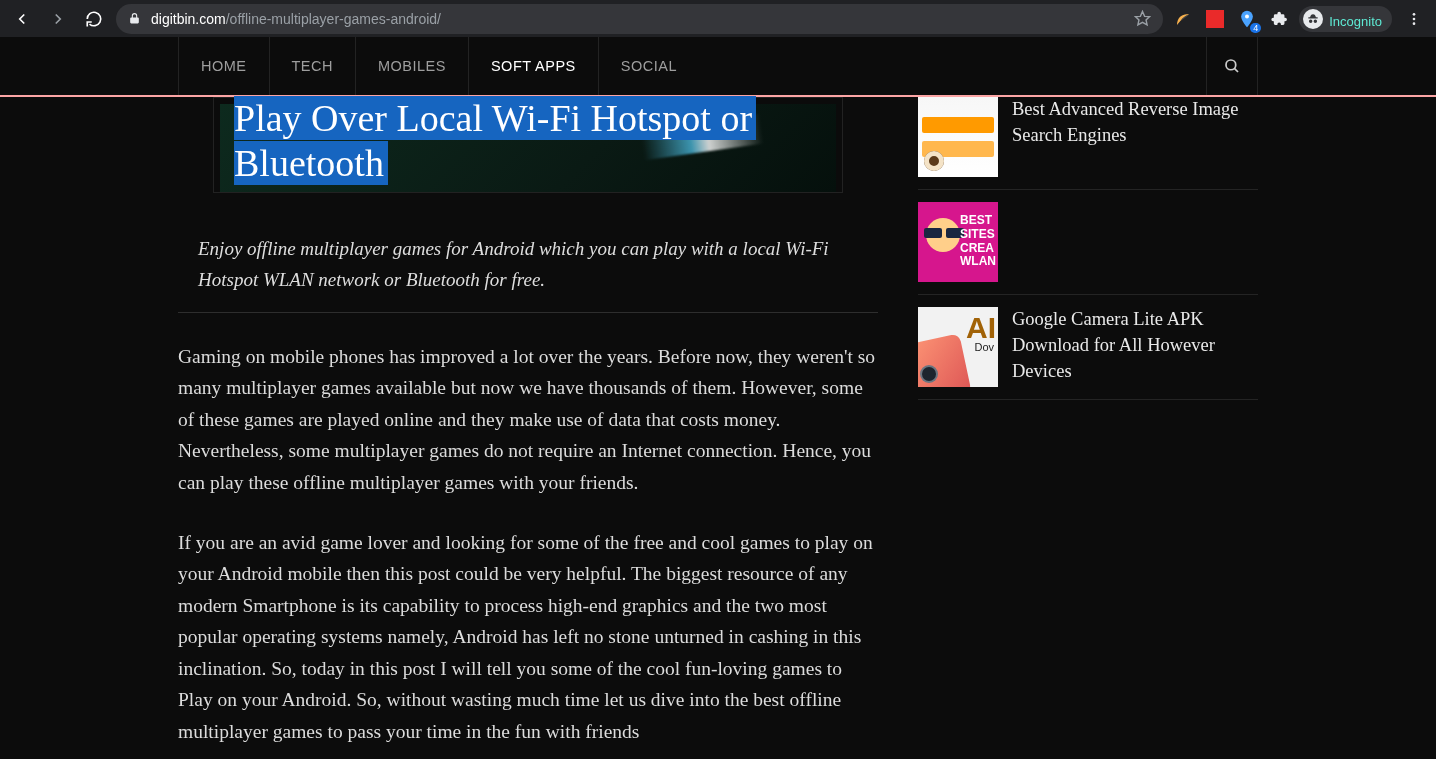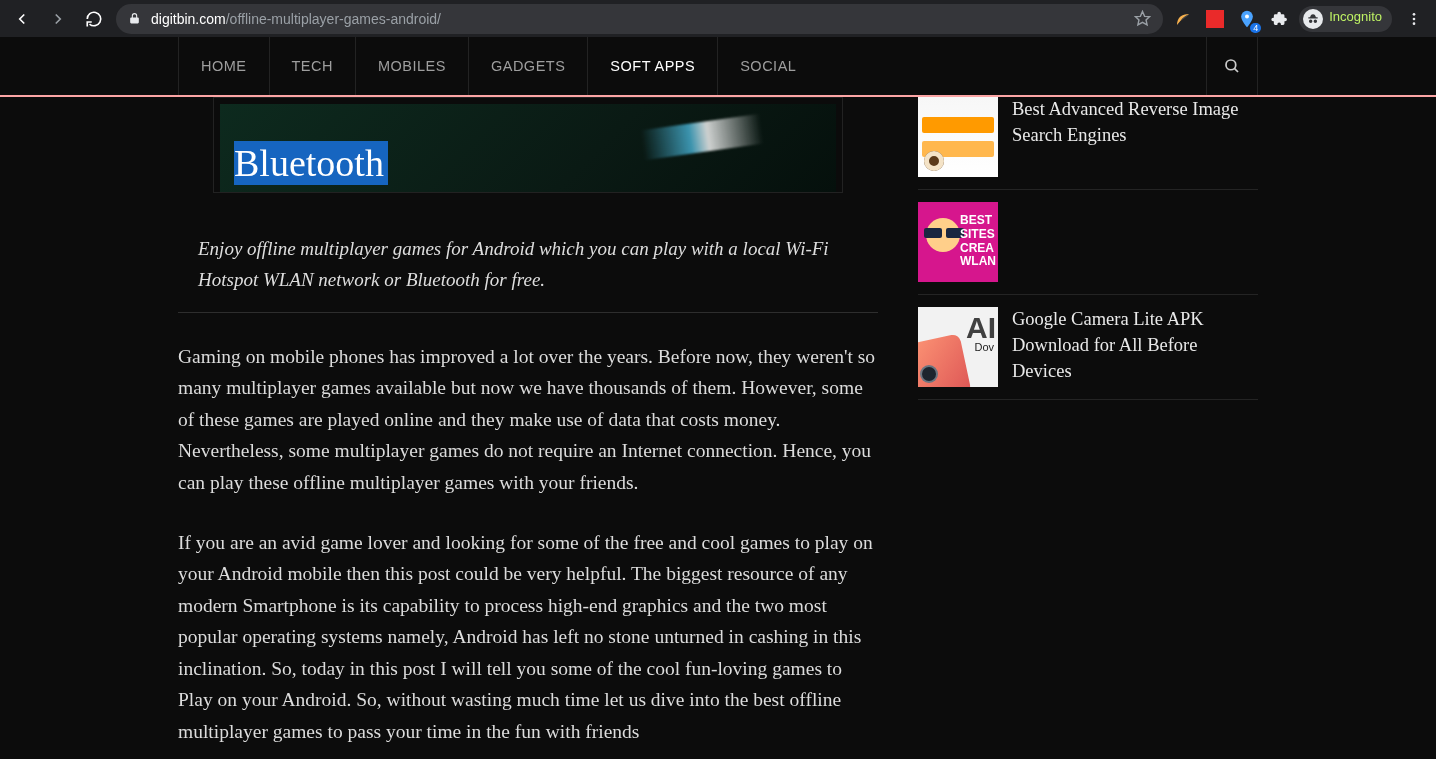--- a/index.html
+++ b/index.html
@@ -52,10 +52,10 @@
     border-radius: 6px; padding: 0 3px;
   }
   .incog-pill {
-    display: flex; align-items: flex-start; gap: 6px;
+    display: flex; align-items: flex-end; gap: 6px;
     background: #35363a; border-radius: 14px;
     padding: 3px 10px 3px 4px;
-    color: #bef264; font-size: 13px;
+    color: #5eead4; font-size: 13px;
   }
   .incog-avatar {
     width: 20px; height: 20px; border-radius: 50%;

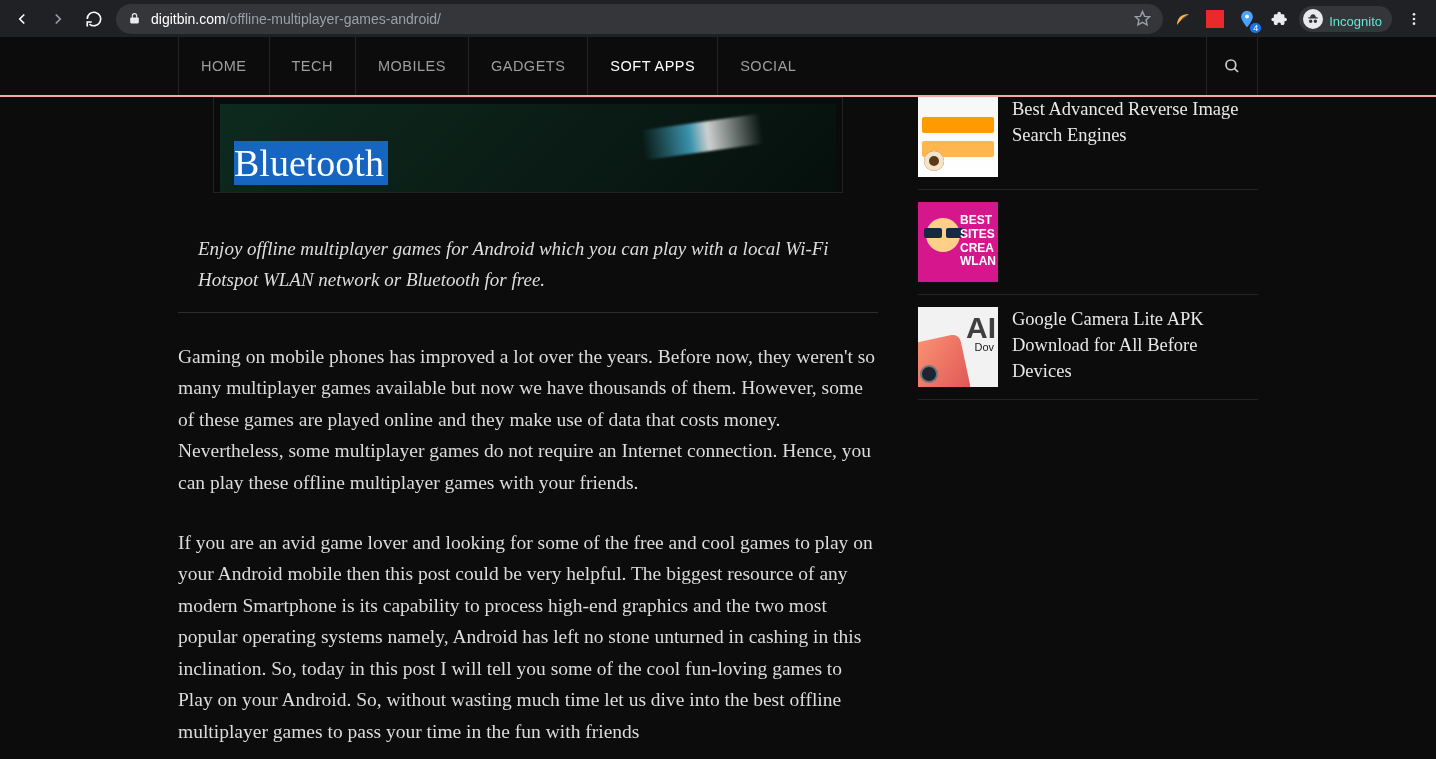--- a/index.html
+++ b/index.html
@@ -303,9 +303,6 @@
     <div class="nav-item">
         <span>MOBILES</span>
       </div>
-    <div class="nav-item">
-        <span>GADGETS</span>
-      </div>
     <div class="nav-item active">
         <span>SOFT APPS</span>
       </div>

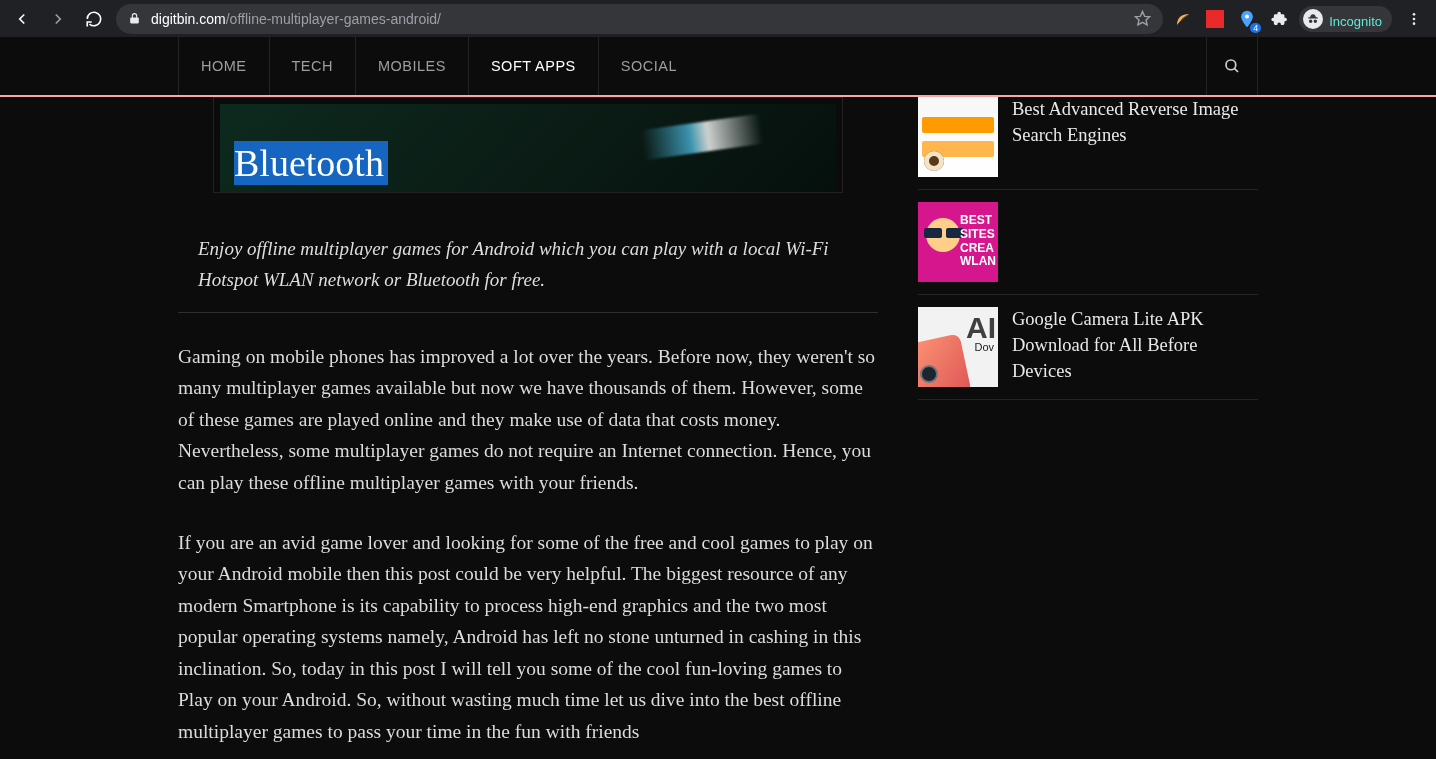--- a/index.html
+++ b/index.html
@@ -325,7 +325,7 @@
       <div class="hero-img">
         <div class="streaks"></div>
         <div class="hero-title">
-          <br>
+          <span class="hl">Play Over Local Wi-Fi Hotspot or</span><br>
           <span class="hl">Bluetooth</span>
         </div>
       </div>

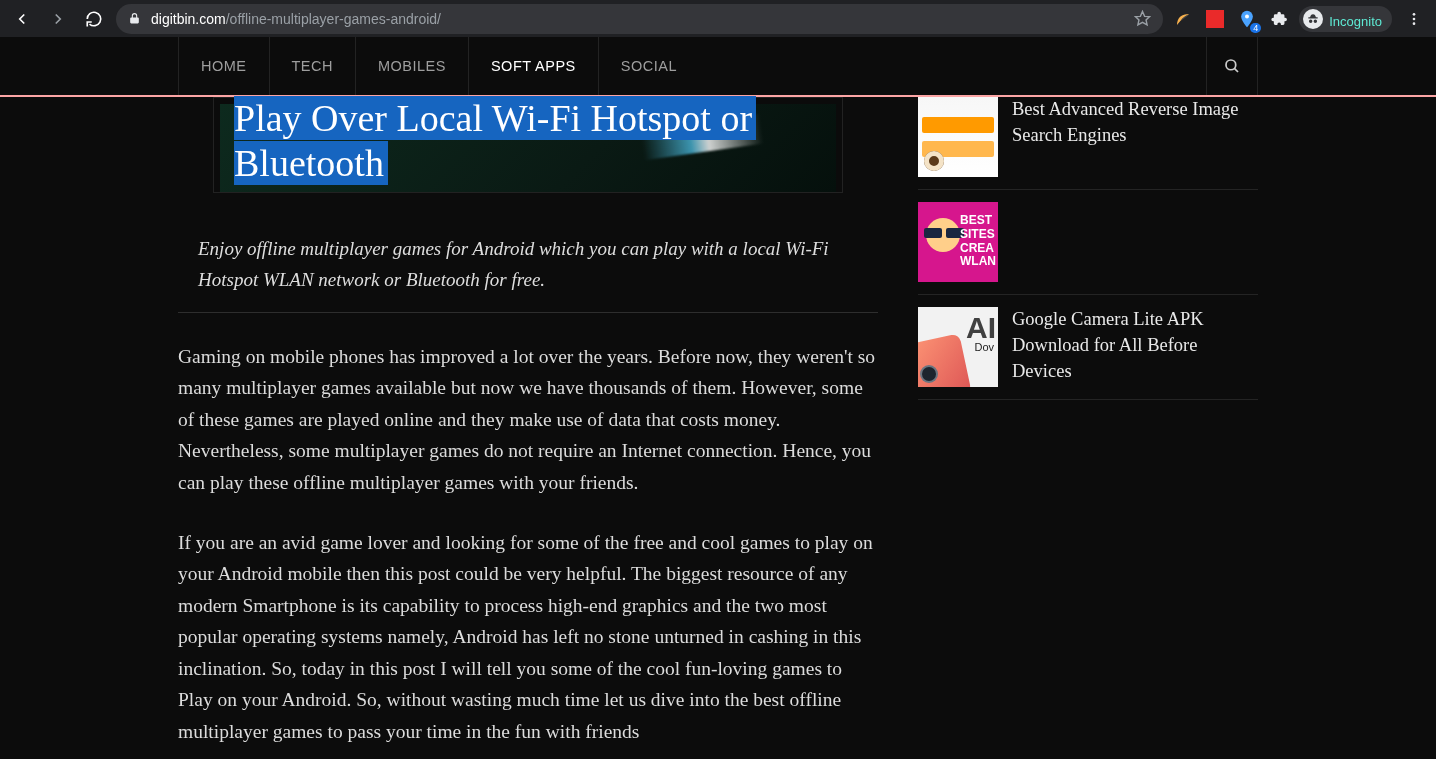--- a/index.html
+++ b/index.html
@@ -198,7 +198,7 @@
   .thumb3 { background:#f2f2f2; }
   .thumb3 .letters {
     position:absolute; top:4px; right:2px;
-    font-family: Arial Black, Arial, sans-serif; font-size:30px; font-weight:900; color:#404040;
+    font-family: Arial Black, Arial, sans-serif; font-size:30px; font-weight:900; color:#a16207;
   }
   .thumb3 .sub {
     position:absolute; top:34px; right:4px;

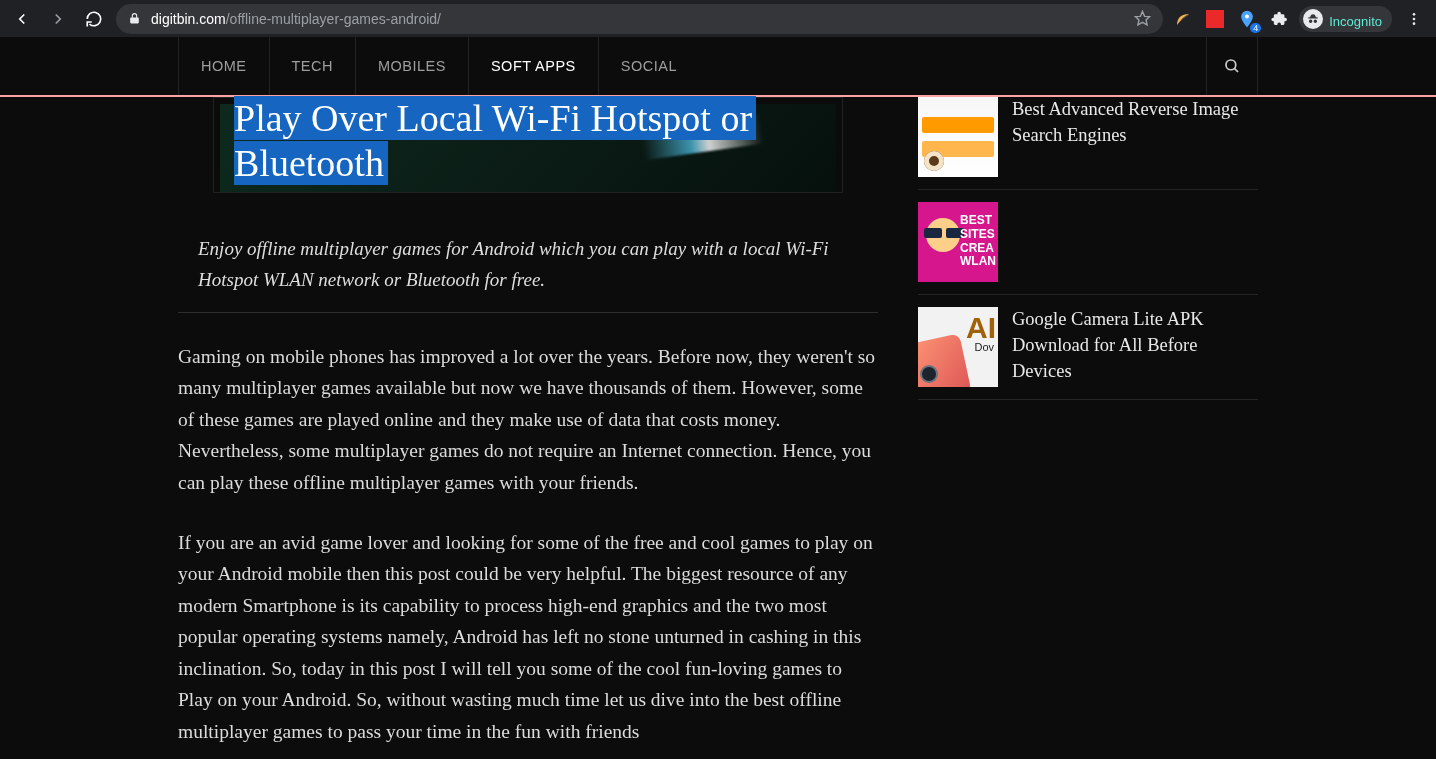--- a/index.html
+++ b/index.html
@@ -368,7 +368,7 @@
         <div class="phone"></div>
         <div class="lens"></div>
       </div>
-      <div class="side-title">Google Camera Lite APK Download for All Before Devices</div>
+      <div class="side-title">Google Camera Lite APK Download for All However Devices</div>
     </div>
 
   </div>

